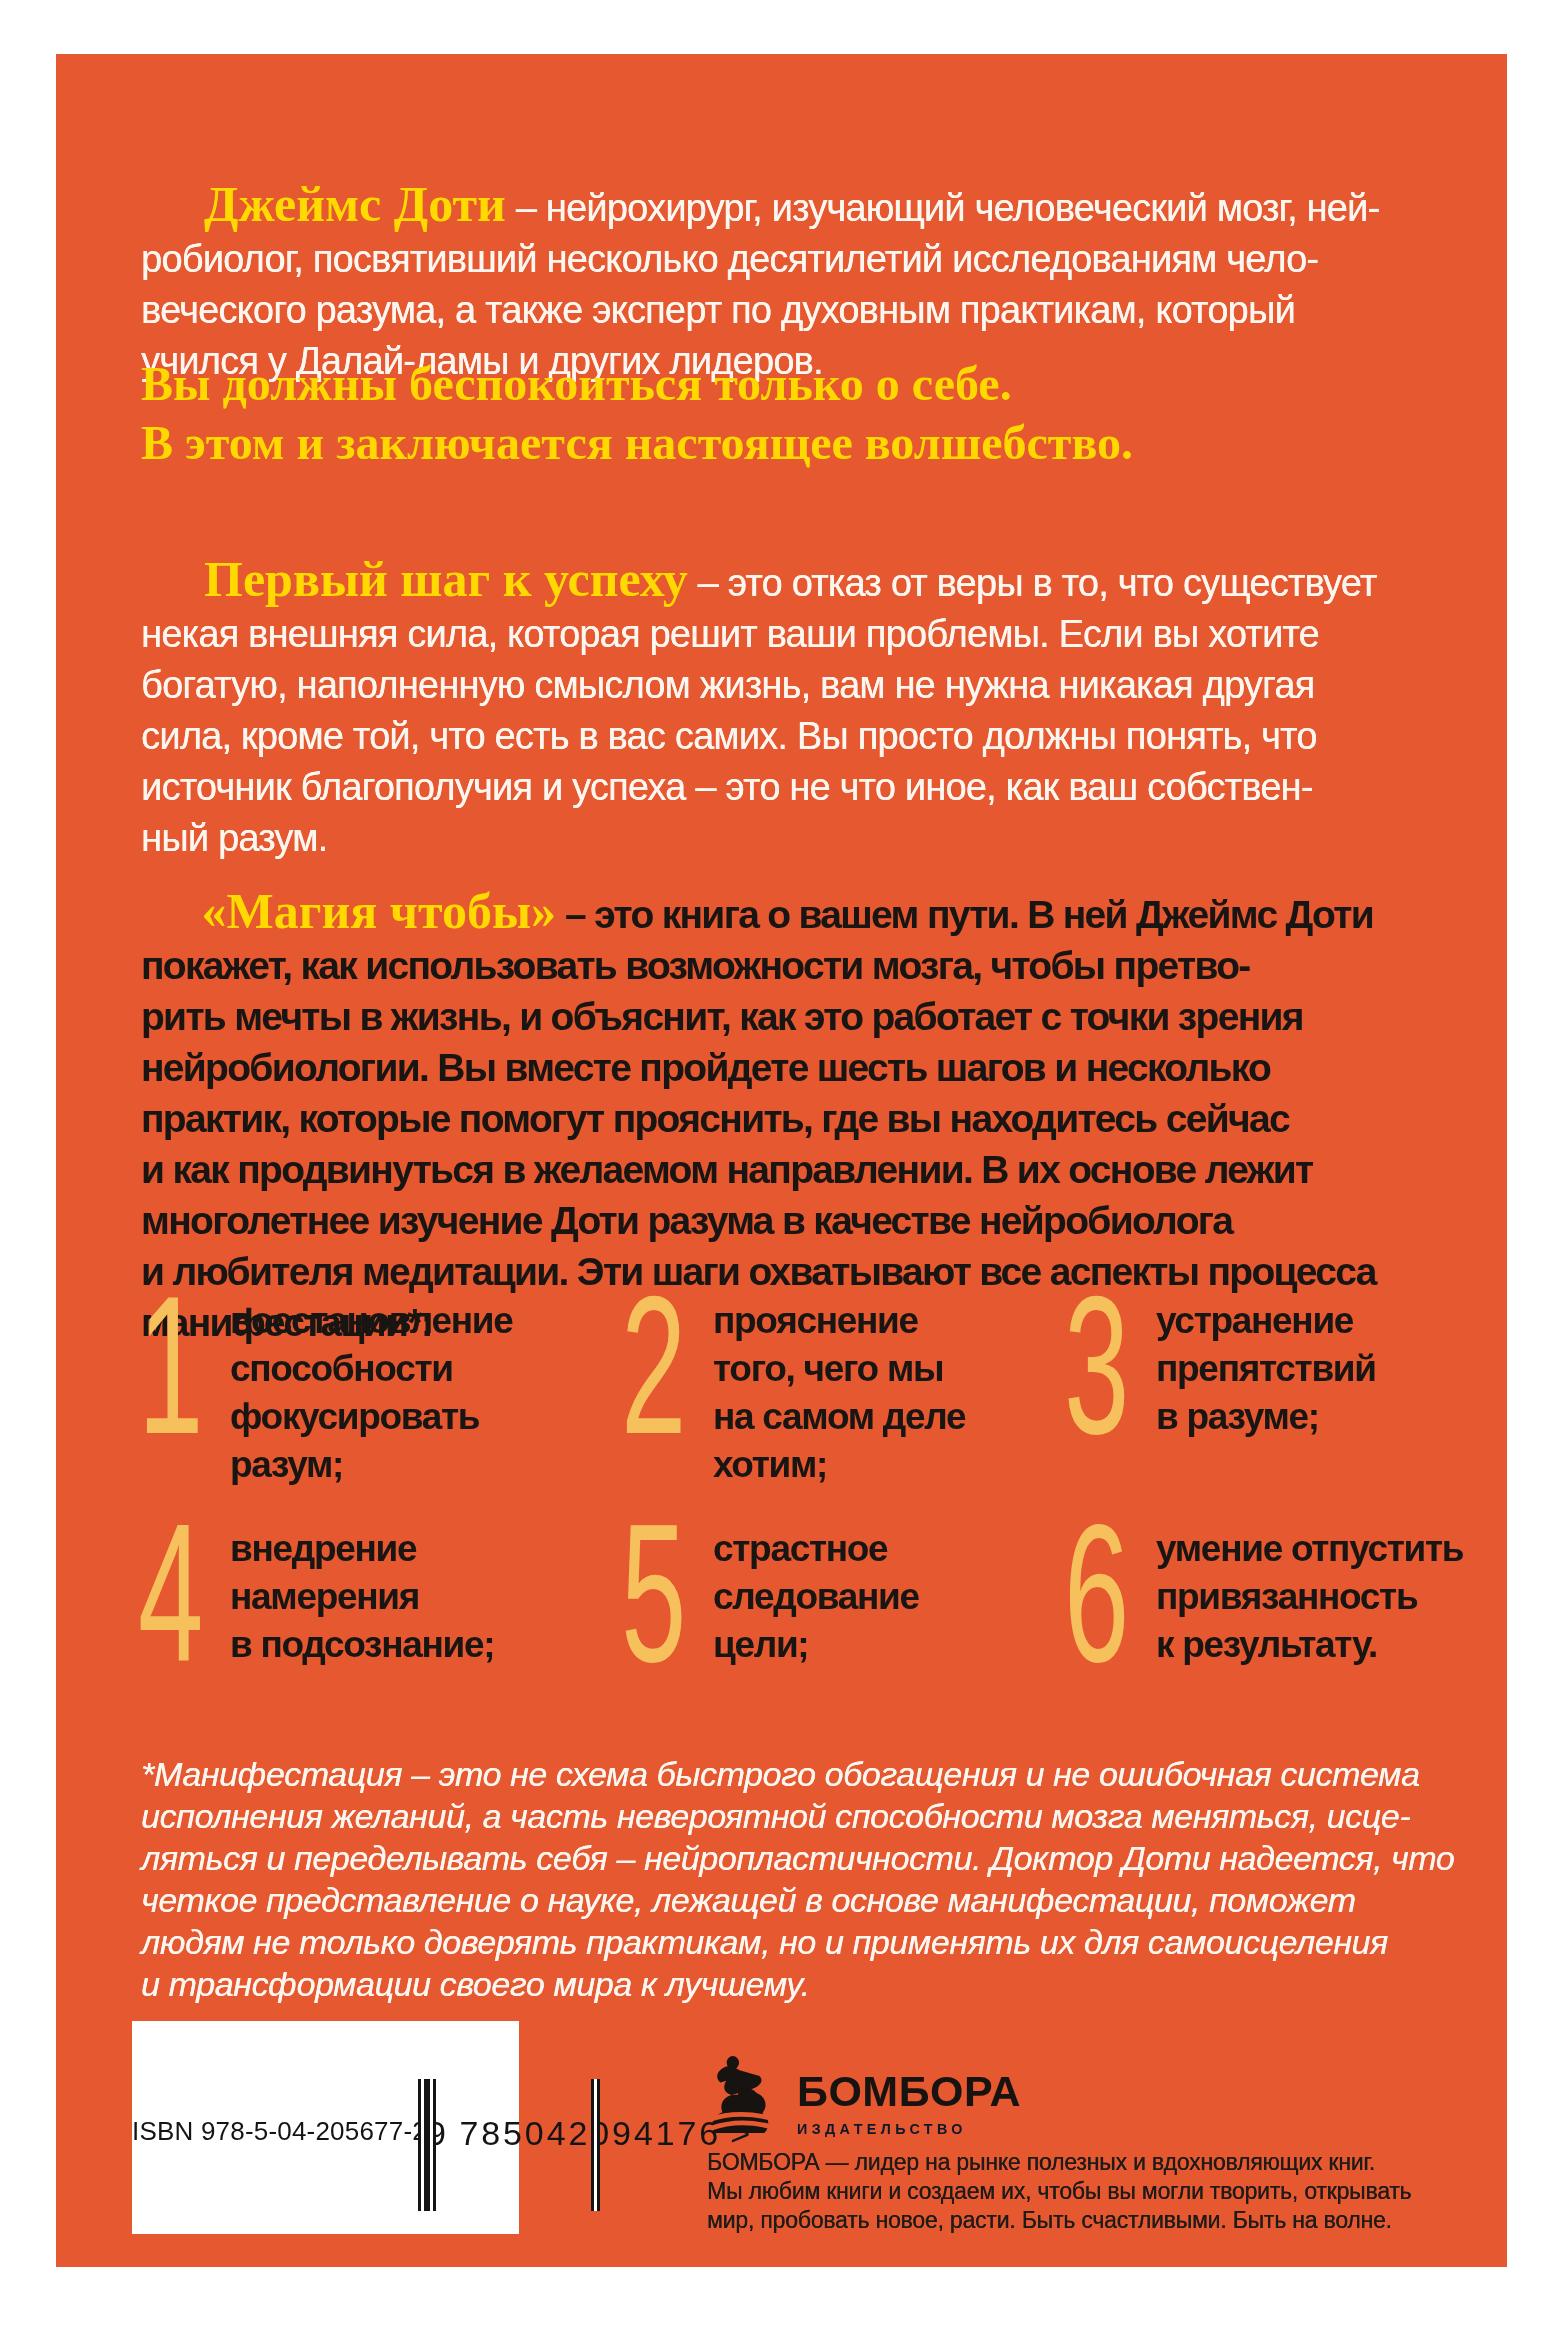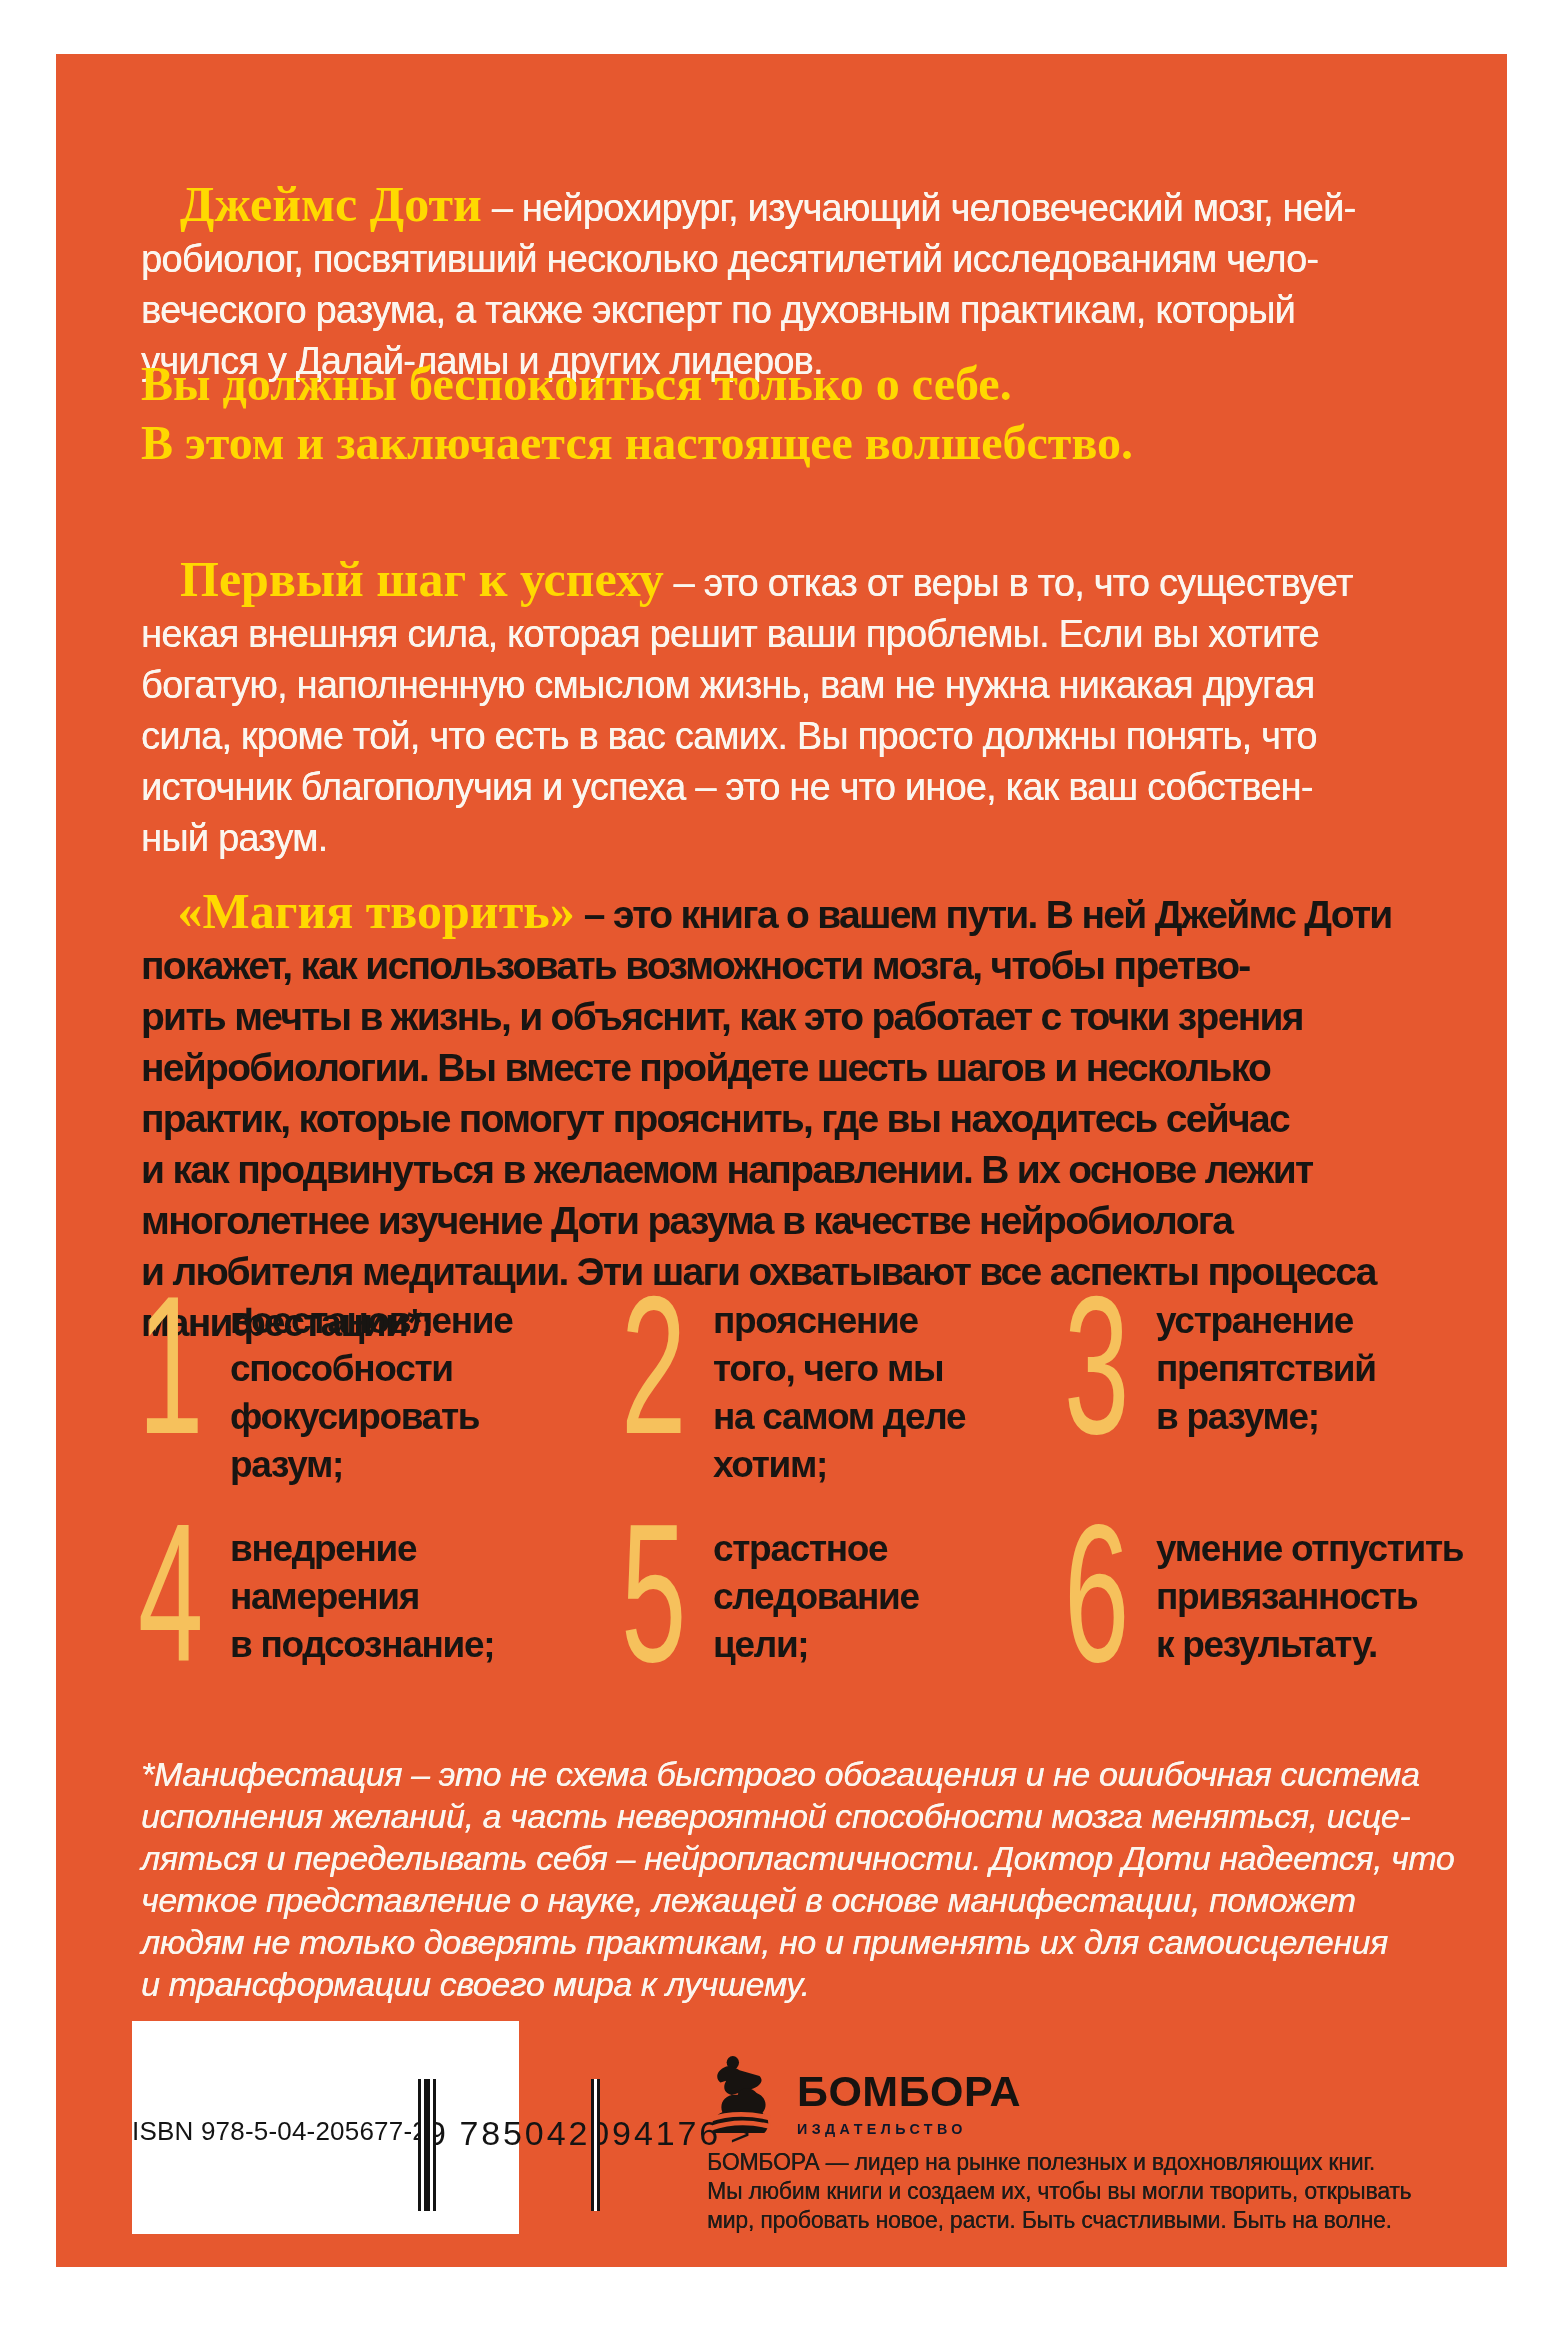--- a/index.html
+++ b/index.html
@@ -22,7 +22,7 @@
   }
   .lead-serif{
     font-family:"Liberation Serif",serif;font-weight:700;font-size:50px;line-height:1;
-    color:#FFD900;letter-spacing:0;text-shadow:none;
+    color:#FFD900;letter-spacing:0;text-shadow:none;margin-left:24px;
   }
   .headline{
     font-family:"Liberation Serif",serif;font-weight:700;font-size:48px;line-height:59px;

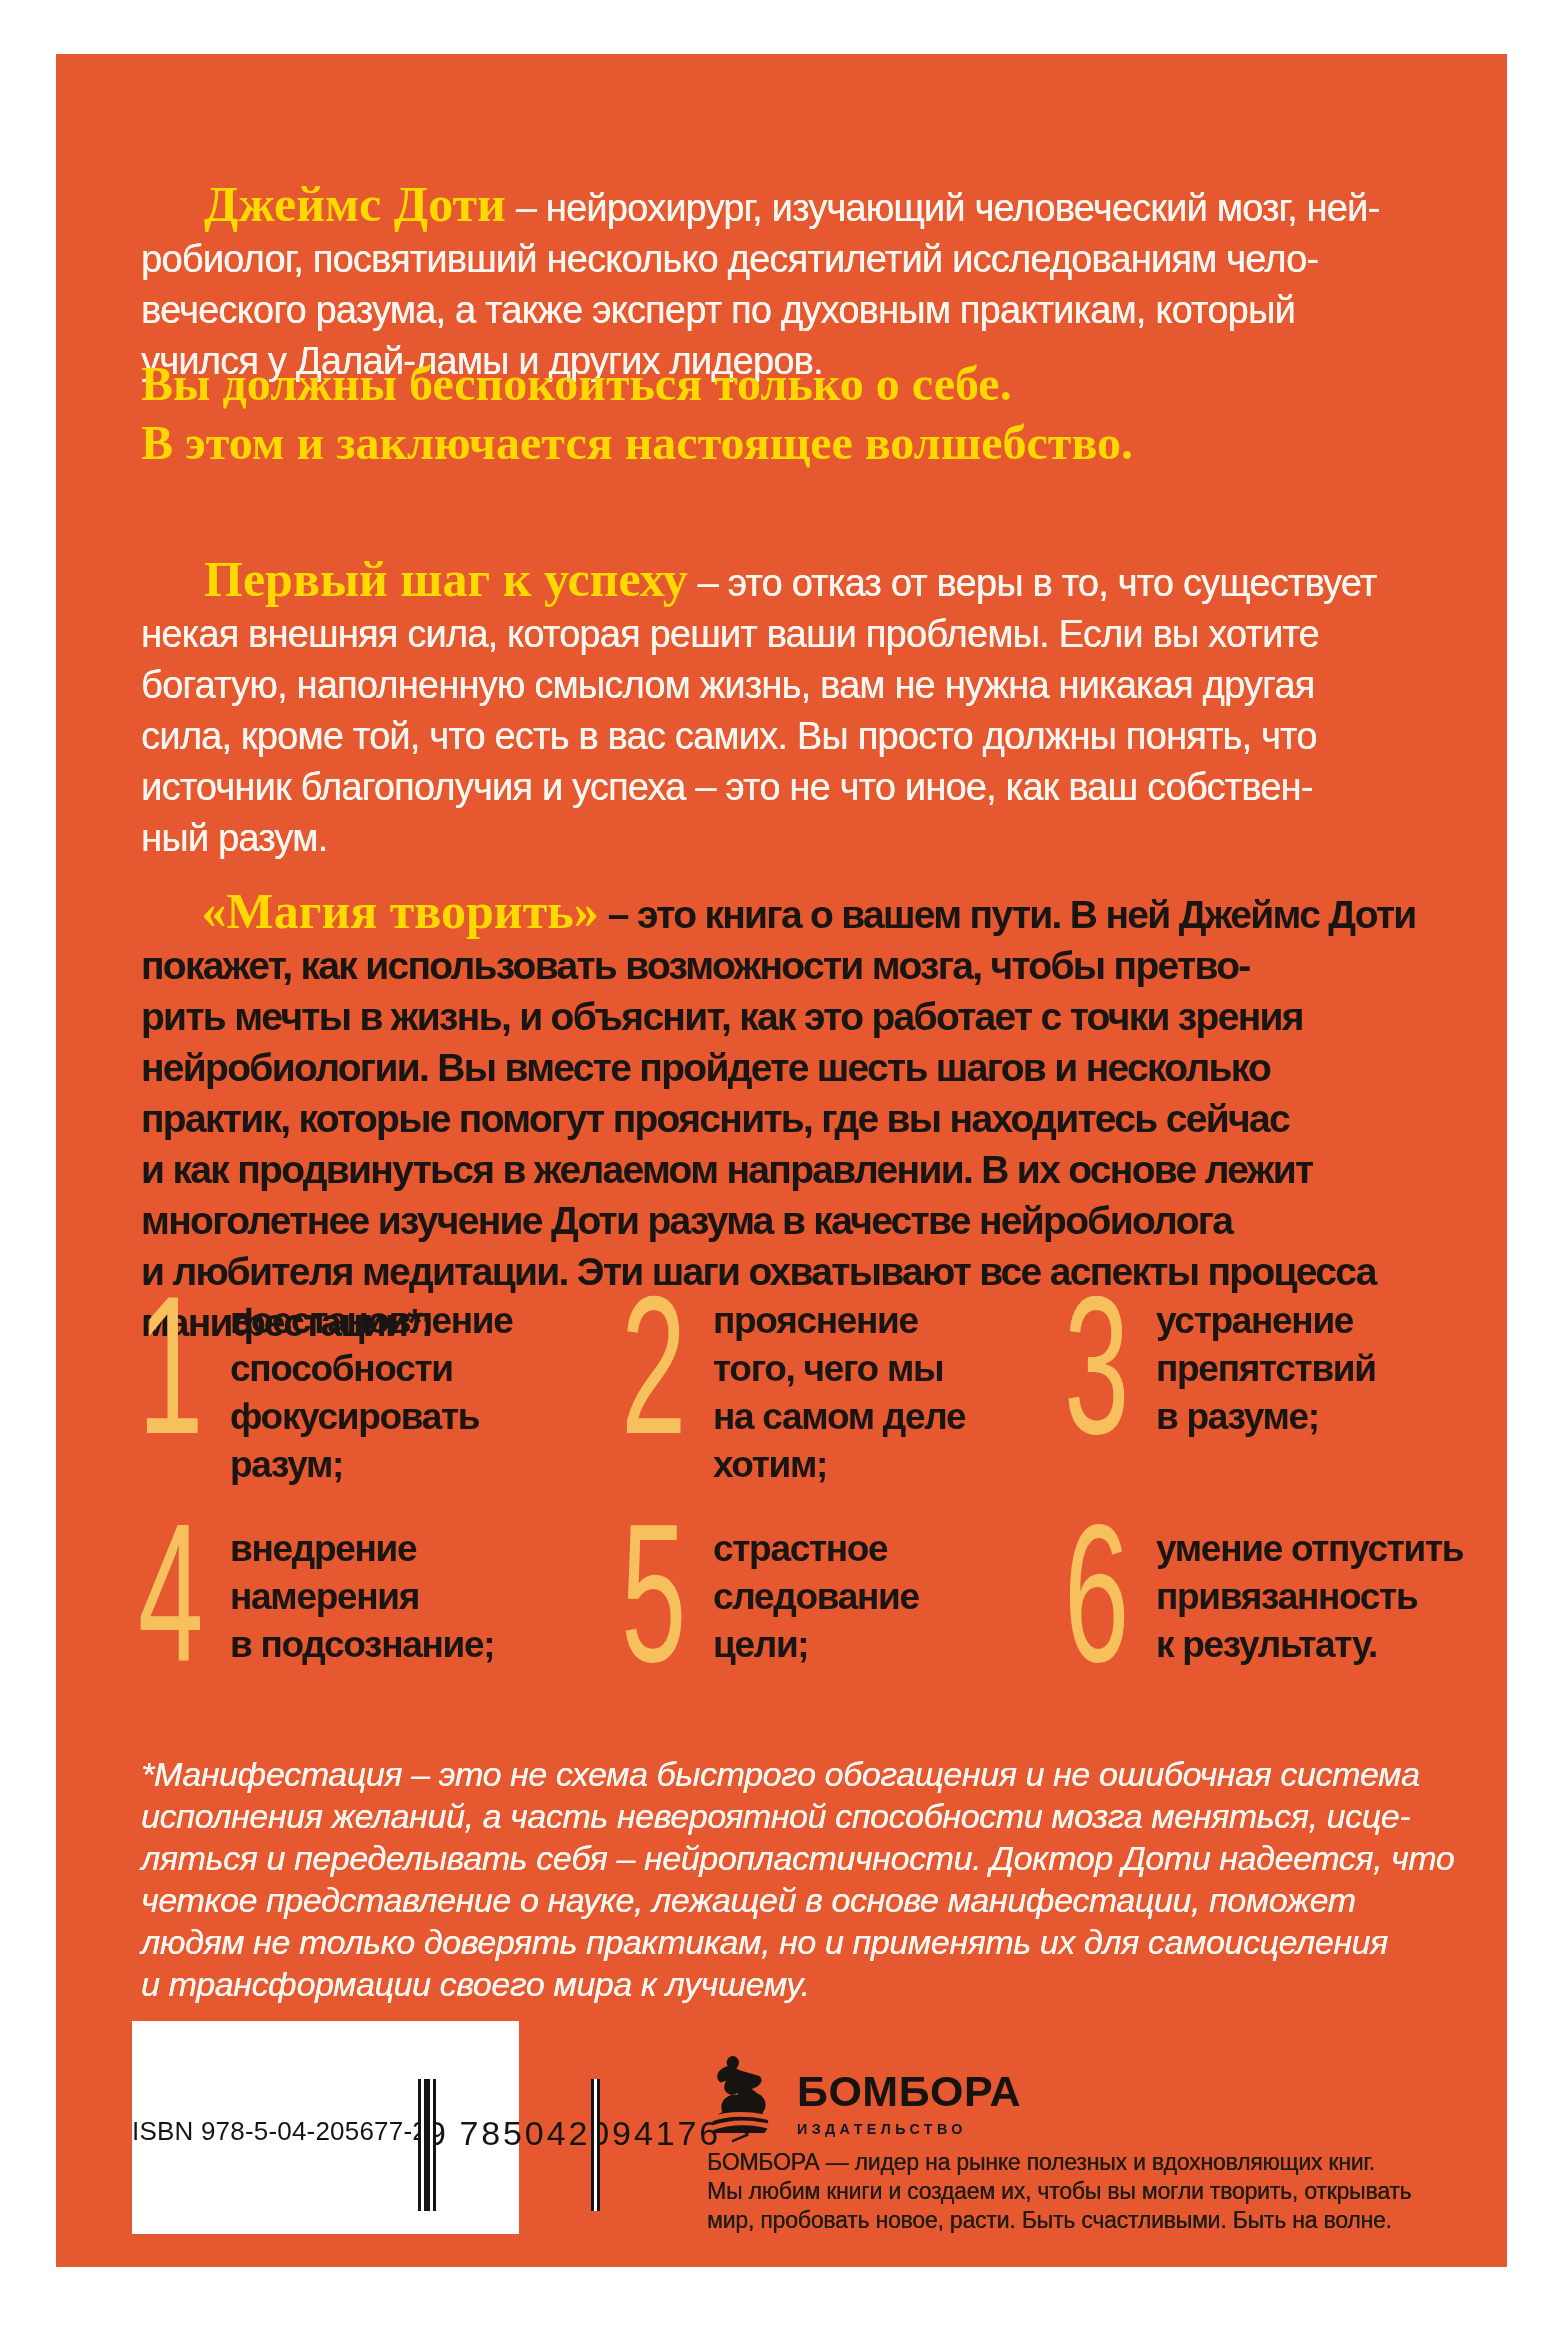--- a/index.html
+++ b/index.html
@@ -120,7 +120,7 @@
   </div>
 
   <div class="blk p-black" style="top:781px;">
-    <span class="lead-serif">«Магия творить»</span><span> – это книга о вашем пути. В ней Джеймс Доти
+    <span class="lead-serif">«Магия чтобы»</span><span> – это книга о вашем пути. В ней Джеймс Доти
 покажет, как использовать возможности мозга, чтобы претво-
 рить мечты в жизнь, и объяснит, как это работает с точки зрения
 нейробиологии. Вы вместе пройдете шесть шагов и несколько

